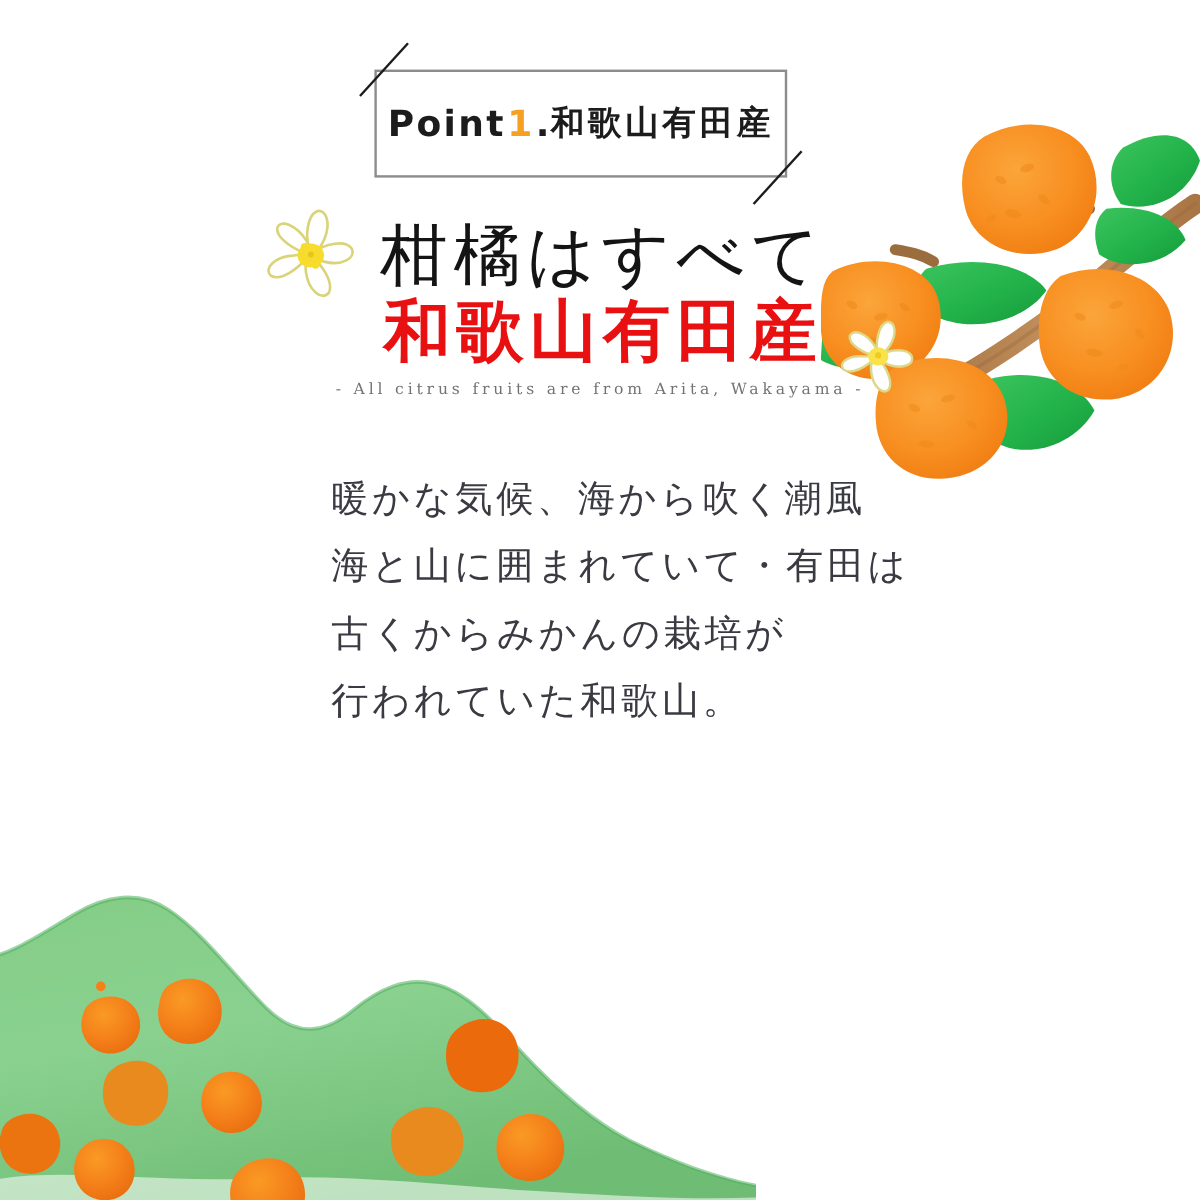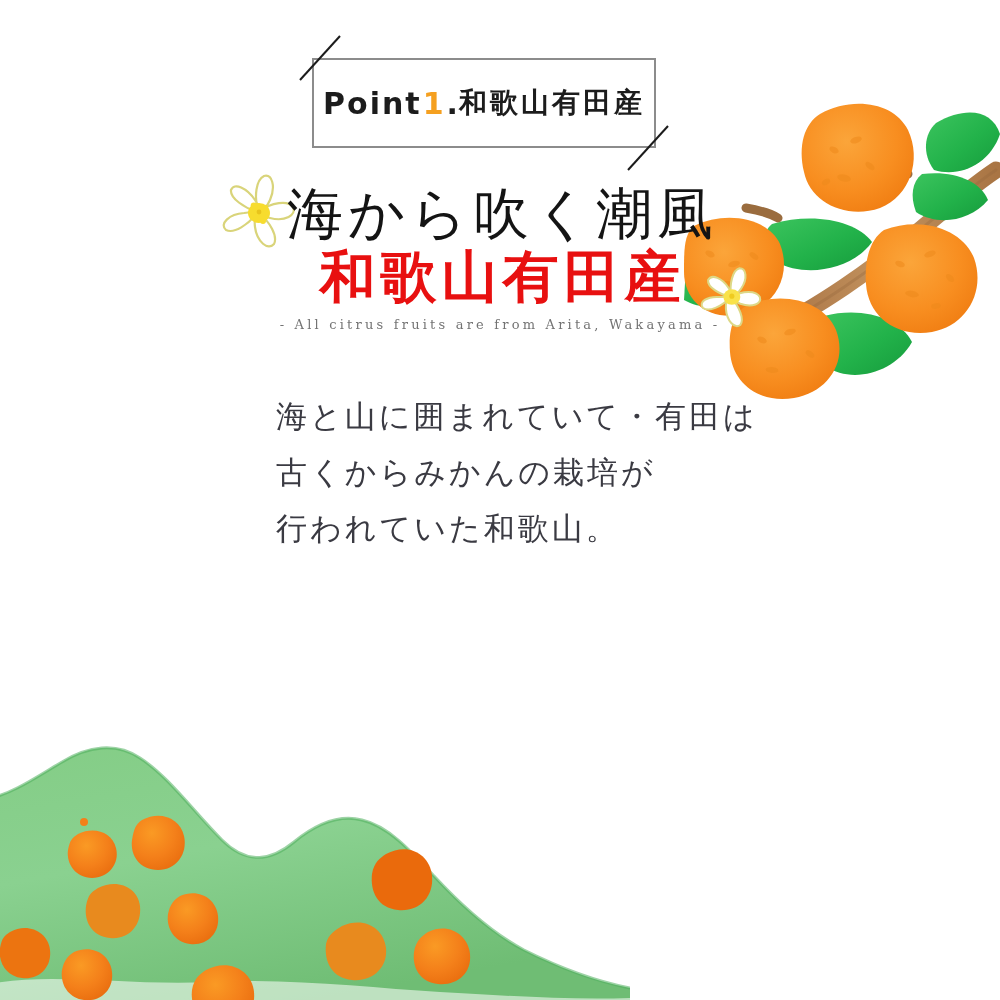--- a/index.html
+++ b/index.html
@@ -299,7 +299,7 @@
   </div>
 
   <div id="headline">
-    <span class="hl-line1">海から吹く潮風</span>
+    <span class="hl-line1">柑橘はすべて</span>
     <span class="hl-line2">和歌山有田産</span>
     <span class="hl-sub">- All citrus fruits are from Arita, Wakayama -</span>
   </div>

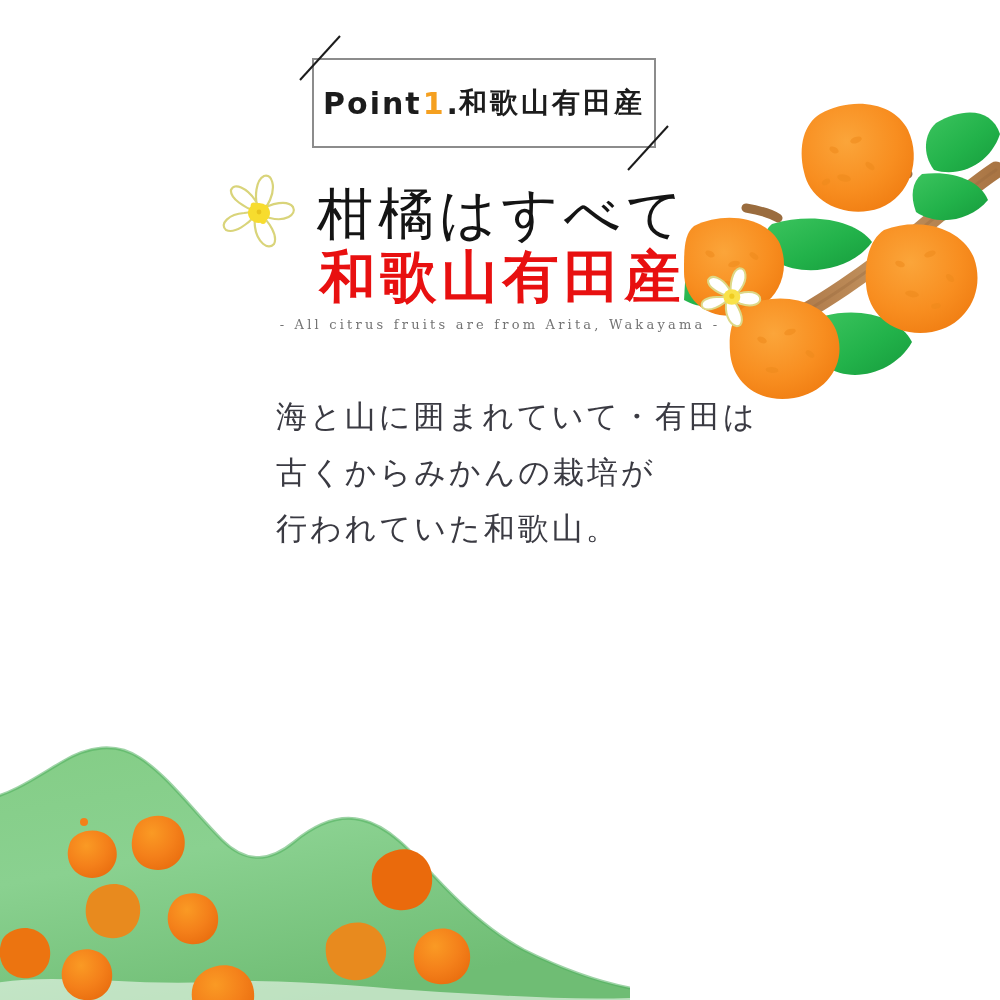--- a/index.html
+++ b/index.html
@@ -305,6 +305,7 @@
   </div>
 
   <div id="body-copy">
+    <span class="copy-line">暖かな気候、海から吹く潮風</span>
     <span class="copy-line">海と山に囲まれていて・有田は</span>
     <span class="copy-line">古くからみかんの栽培が</span>
     <span class="copy-line">行われていた和歌山。</span>

